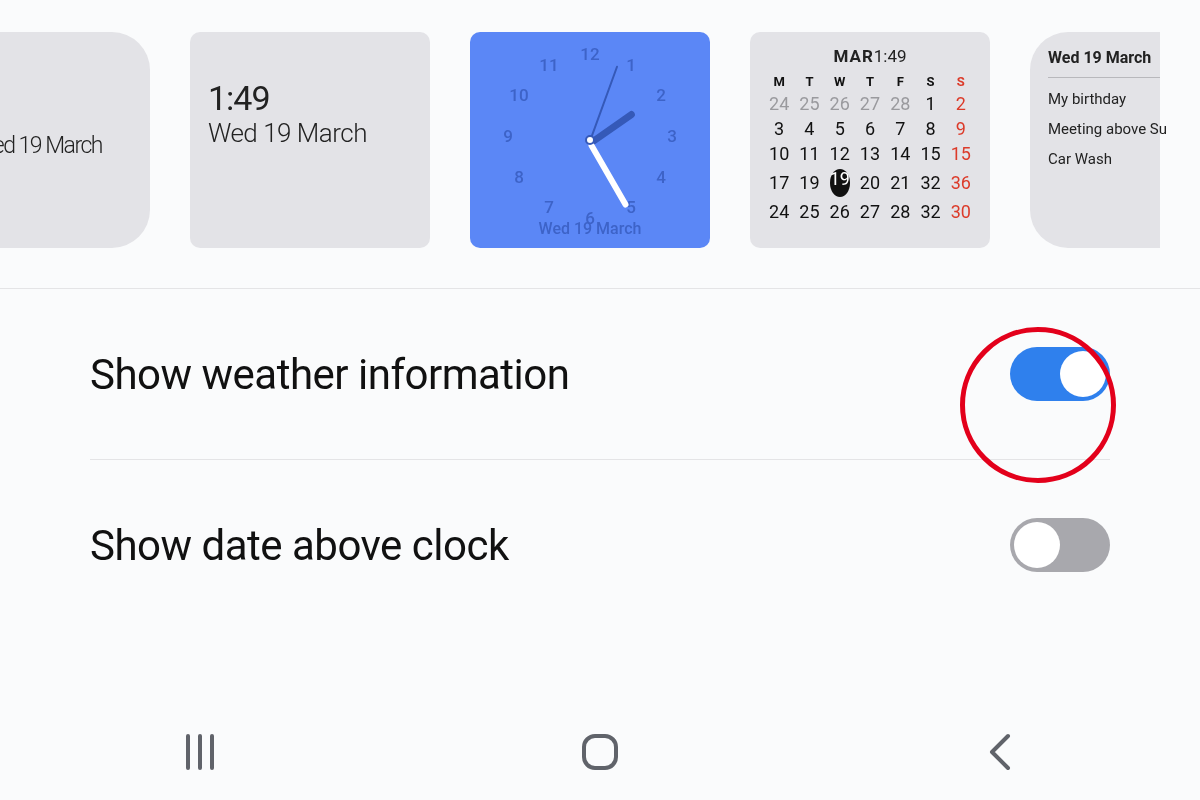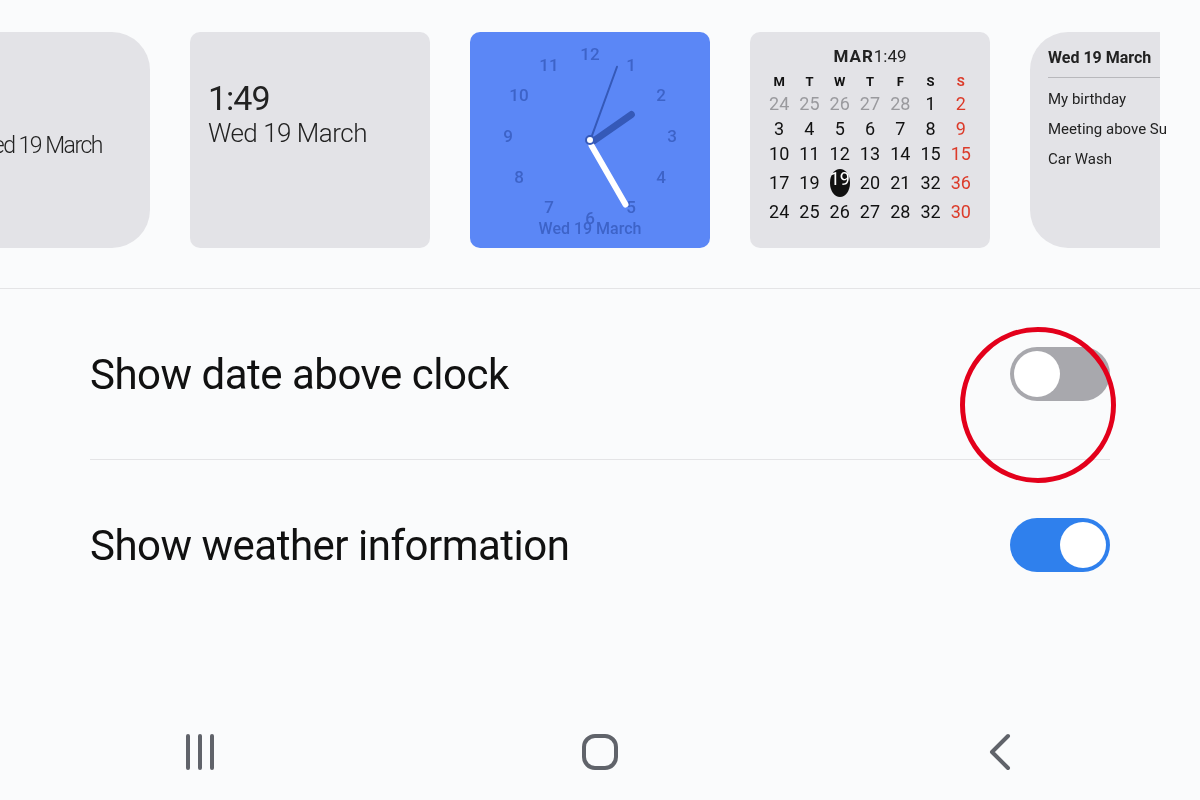--- a/index.html
+++ b/index.html
@@ -273,15 +273,15 @@
 <div class="settings">
 
   <div class="row">
+    <div class="label">Show weather information</div>
+    <div class="toggle on">
+      <div class="knob"></div>
+    </div>
+  </div>
+
+  <div class="row">
     <div class="label">Show date above clock</div>
     <div class="toggle off">
-      <div class="knob"></div>
-    </div>
-  </div>
-
-  <div class="row">
-    <div class="label">Show weather information</div>
-    <div class="toggle on">
       <div class="knob"></div>
     </div>
   </div>

